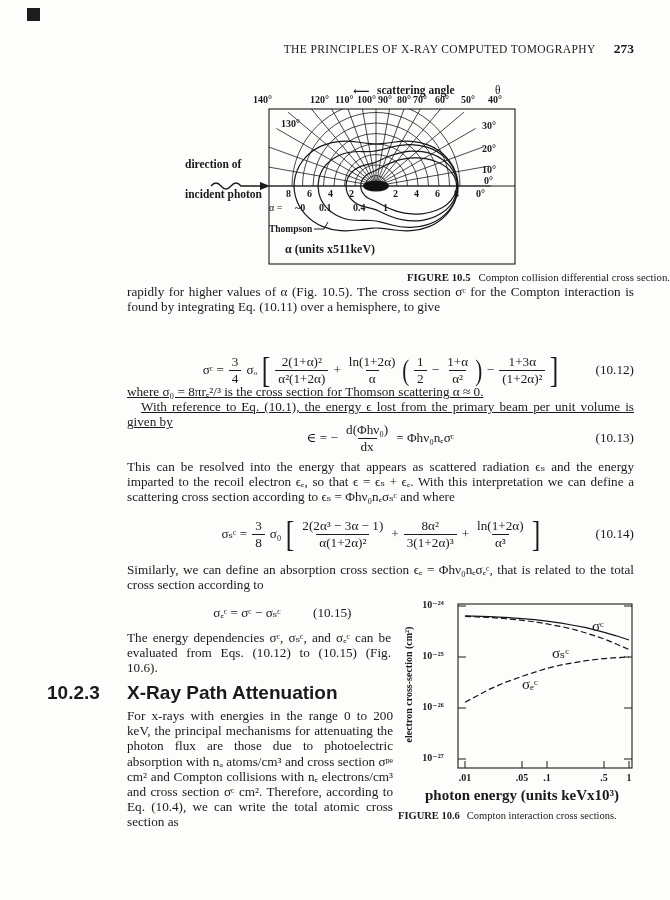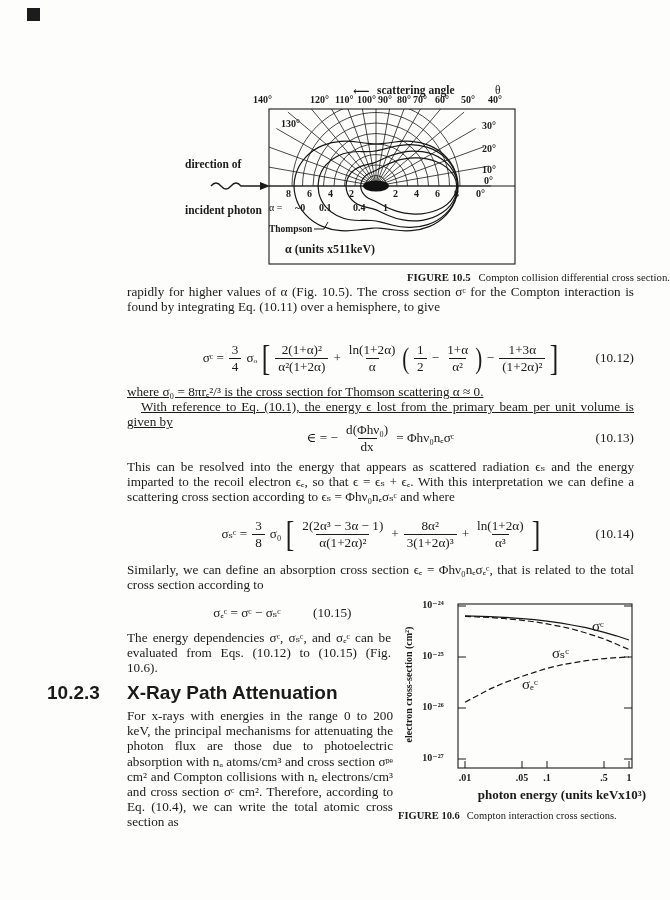--- a/index.html
+++ b/index.html
@@ -47,6 +47,9 @@
 
   <div class="artifact"></div>
 
+  <div class="header">
+    <span>THE PRINCIPLES OF X-RAY COMPUTED TOMOGRAPHY</span><span class="pgnum">273</span>
+  </div>
 
   <div class="fig105">
     <svg id="f105svg" width="475" height="200" viewBox="0 0 475 200">

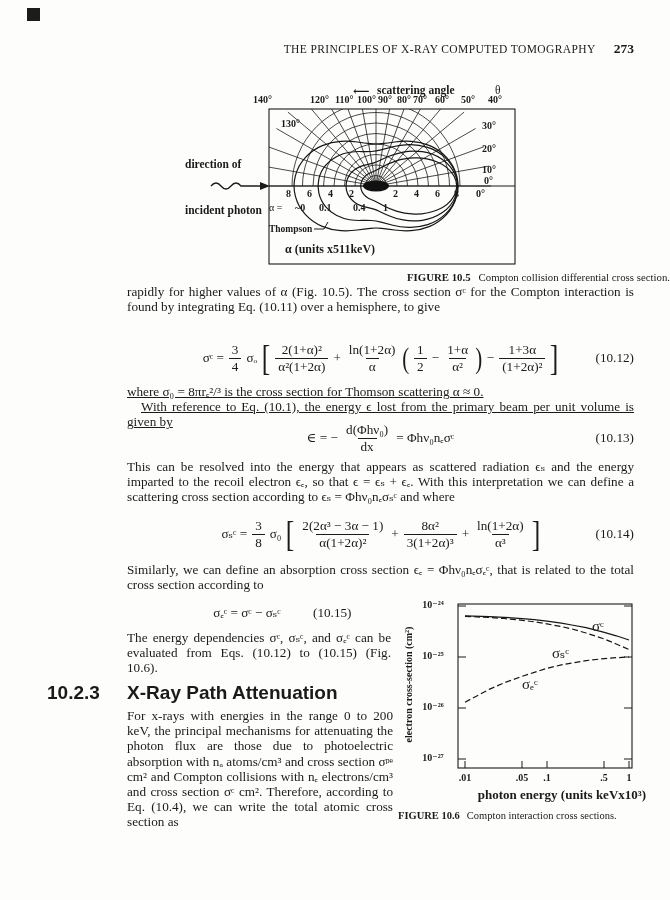--- a/index.html
+++ b/index.html
@@ -141,7 +141,7 @@
 
 
     <span class="f5lab f5big" style="left:0px;top:74px;">direction of</span>
-    <span class="f5lab f5big" style="left:0px;top:104px;margin-top:16px;">incident photon</span>
+    <span class="f5lab f5big" style="left:0px;top:104px;">incident photon</span>
   </div>
 
   <div class="caption" style="top:271px;text-align:right;">

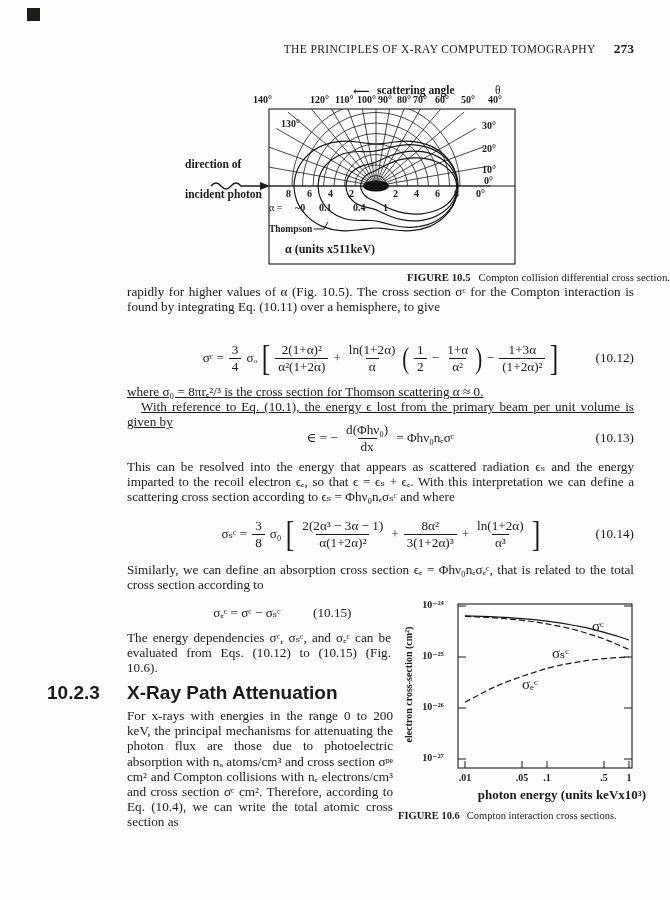--- a/index.html
+++ b/index.html
@@ -150,7 +150,7 @@
 
   <div class="para" style="left:127px;top:284px;width:507px;">rapidly for higher values of α (Fig. 10.5). The cross section σᶜ for the Compton interaction is found by integrating Eq. (10.11) over a hemisphere, to give</div>
 
-  <div class="eqrow" style="top:332px;height:52px;">
+  <div class="eqrow" style="top:344px;height:52px;">
     <span class="eq"><span class="tok">σᶜ =</span><span class="frac"><span class="fn">3</span><span class="fd">4</span></span><span class="tok">σₒ</span><span class="big" style="font-size: 2.7em;">[</span><span class="frac"><span class="fn">2(1+α)²</span><span class="fd">α²(1+2α)</span></span><span class="tok">+</span><span class="frac"><span class="fn">ln(1+2α)</span><span class="fd">α</span></span><span class="big" style="font-size: 2.2em;">(</span><span class="frac"><span class="fn">1</span><span class="fd">2</span></span><span class="tok">−</span><span class="frac"><span class="fn">1+α</span><span class="fd">α²</span></span><span class="big" style="font-size: 2.2em;">)</span><span class="tok">−</span><span class="frac"><span class="fn">1+3α</span><span class="fd">(1+2α)²</span></span><span class="big" style="font-size: 2.7em;">]</span></span>
     <span class="eqtag">(10.12)</span>
   </div>

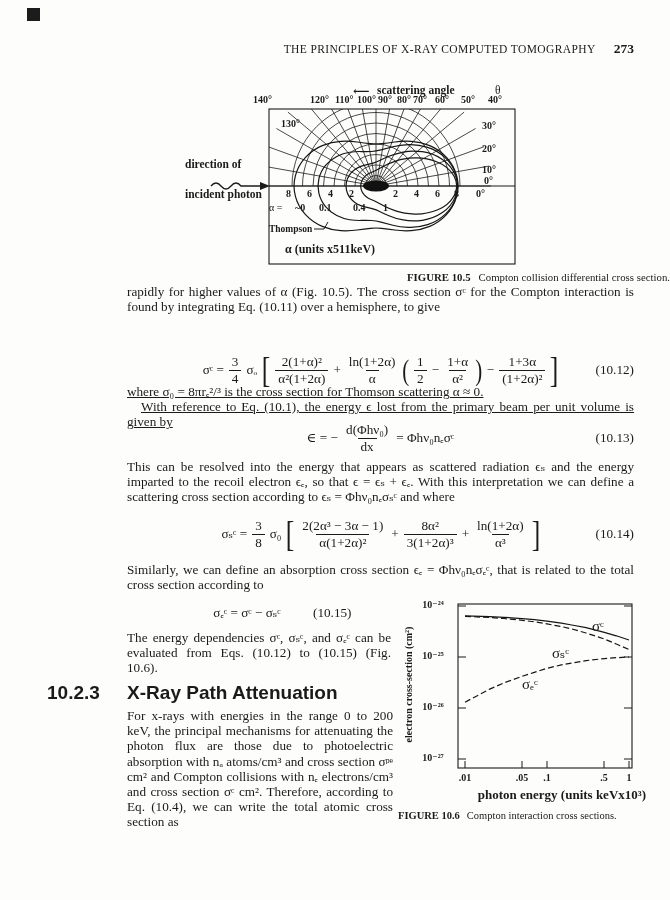--- a/index.html
+++ b/index.html
@@ -31,7 +31,7 @@
   .f6xtick{position:absolute;width:24px;text-align:center;top:176px;font-size:10px;font-weight:bold;}
   .f6ylab{position:absolute;left:-65px;top:83px;width:150px;text-align:center;font-size:10px;font-weight:bold;
           transform:rotate(-90deg);}
-  .f6xlab{position:absolute;top:191px;left:0;width:248px;text-align:right;font-size:13px;font-weight:bold;}
+  .f6xlab{position:absolute;top:191px;left:0;width:248px;text-align:center;font-size:15px;font-weight:bold;}
   .f6cap{position:absolute;top:214px;left:0;width:250px;font-size:10.5px;}
   .f6cap b{margin-right:7px;}
   .f6curve{position:absolute;font-size:15px;}

